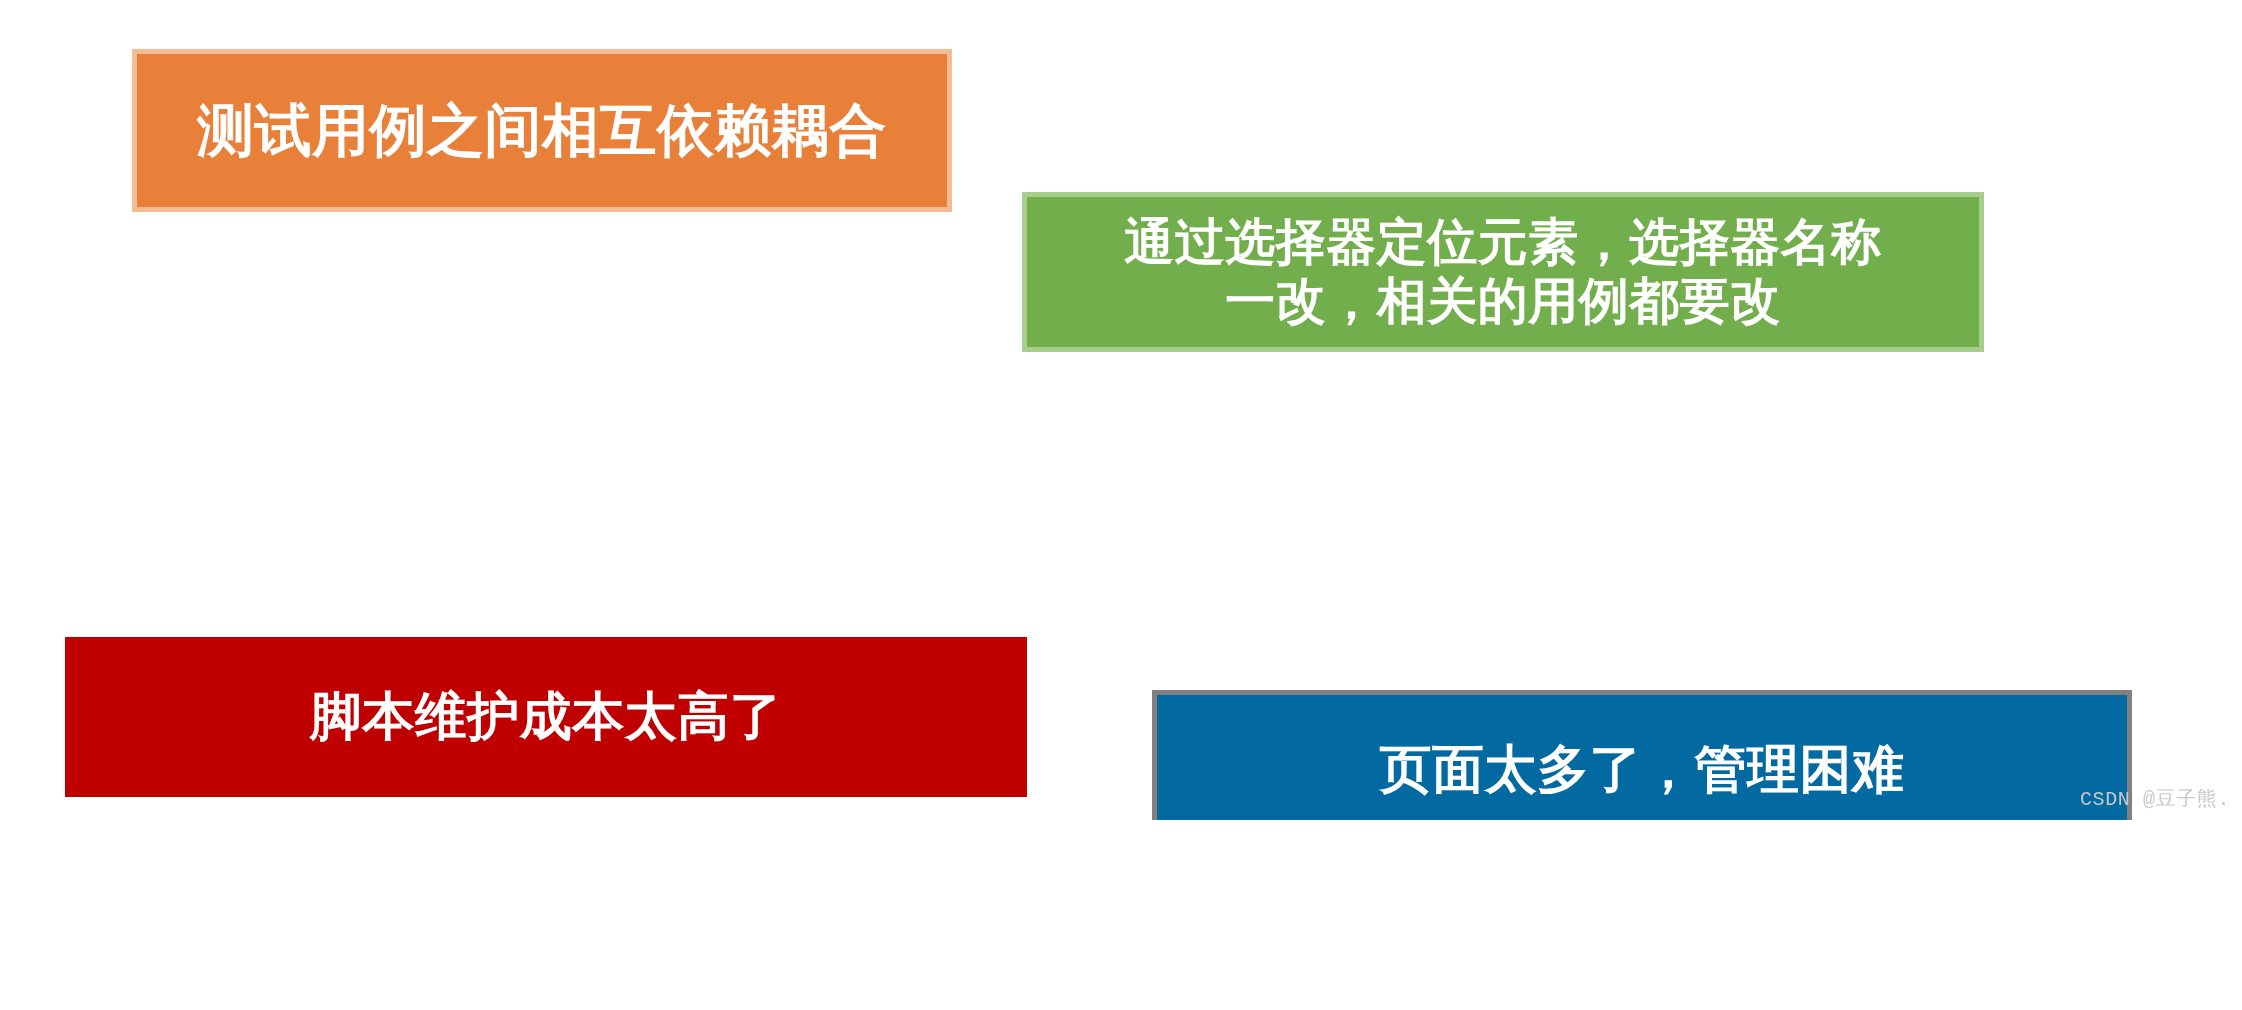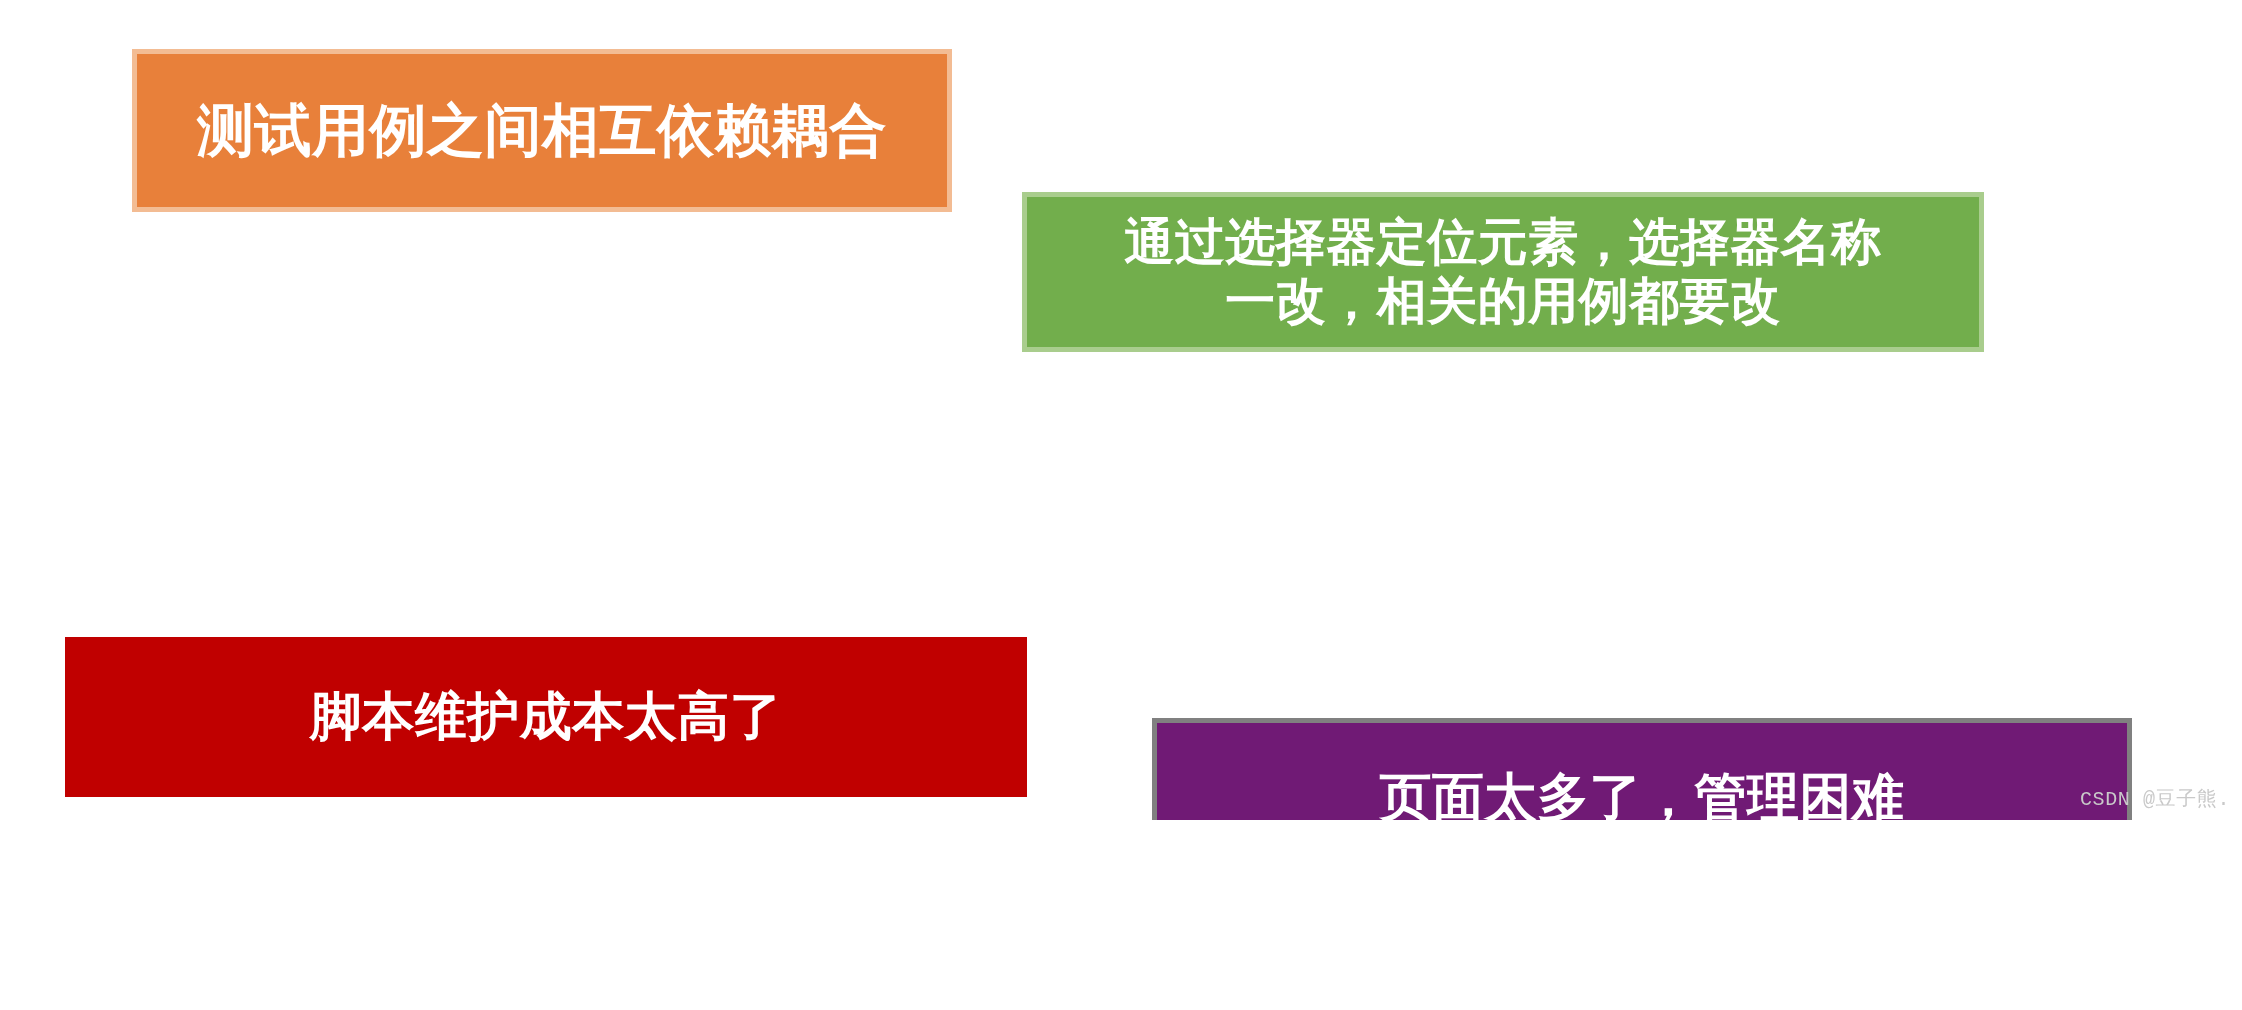--- a/index.html
+++ b/index.html
@@ -82,10 +82,10 @@
   
   .c-gray {
     left: 1152px;
-    top: 718px;
+    top: 690px;
     width: 980px;
     height: 160px;
-    background: #701a75;
+    background: #0369a1;
     border: 5px solid #808080;
     font-size: 52px;
   }

